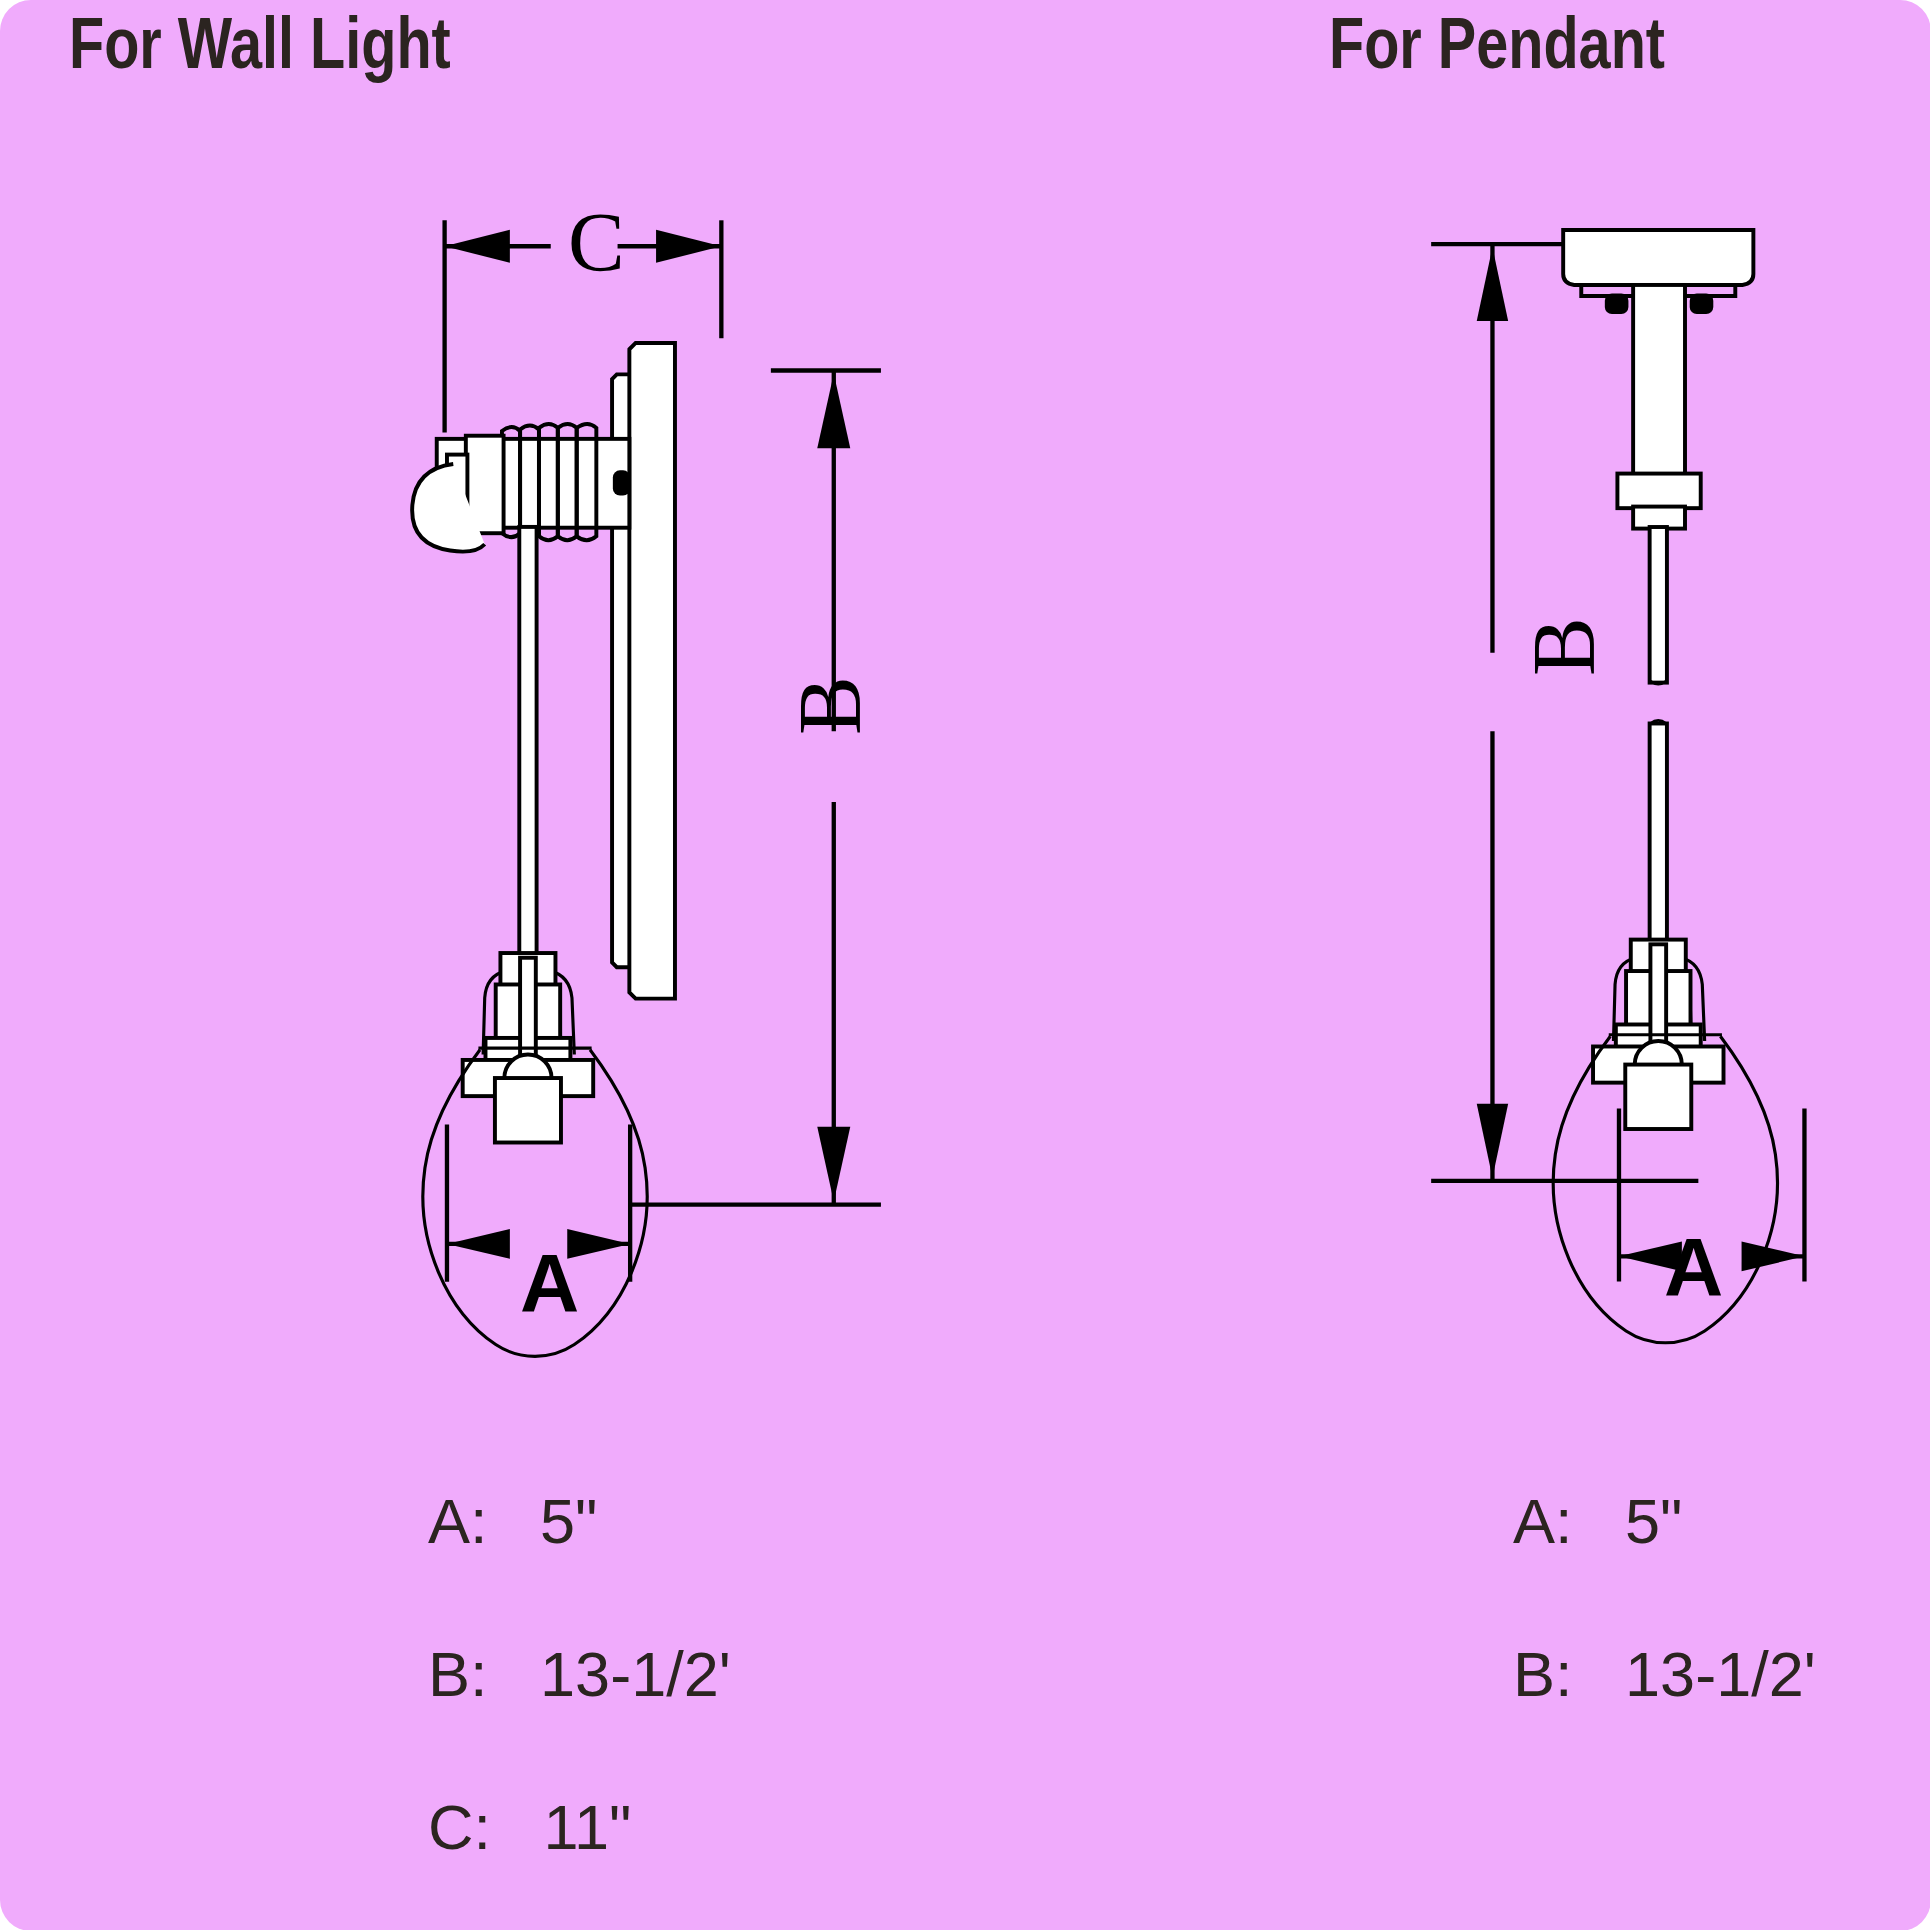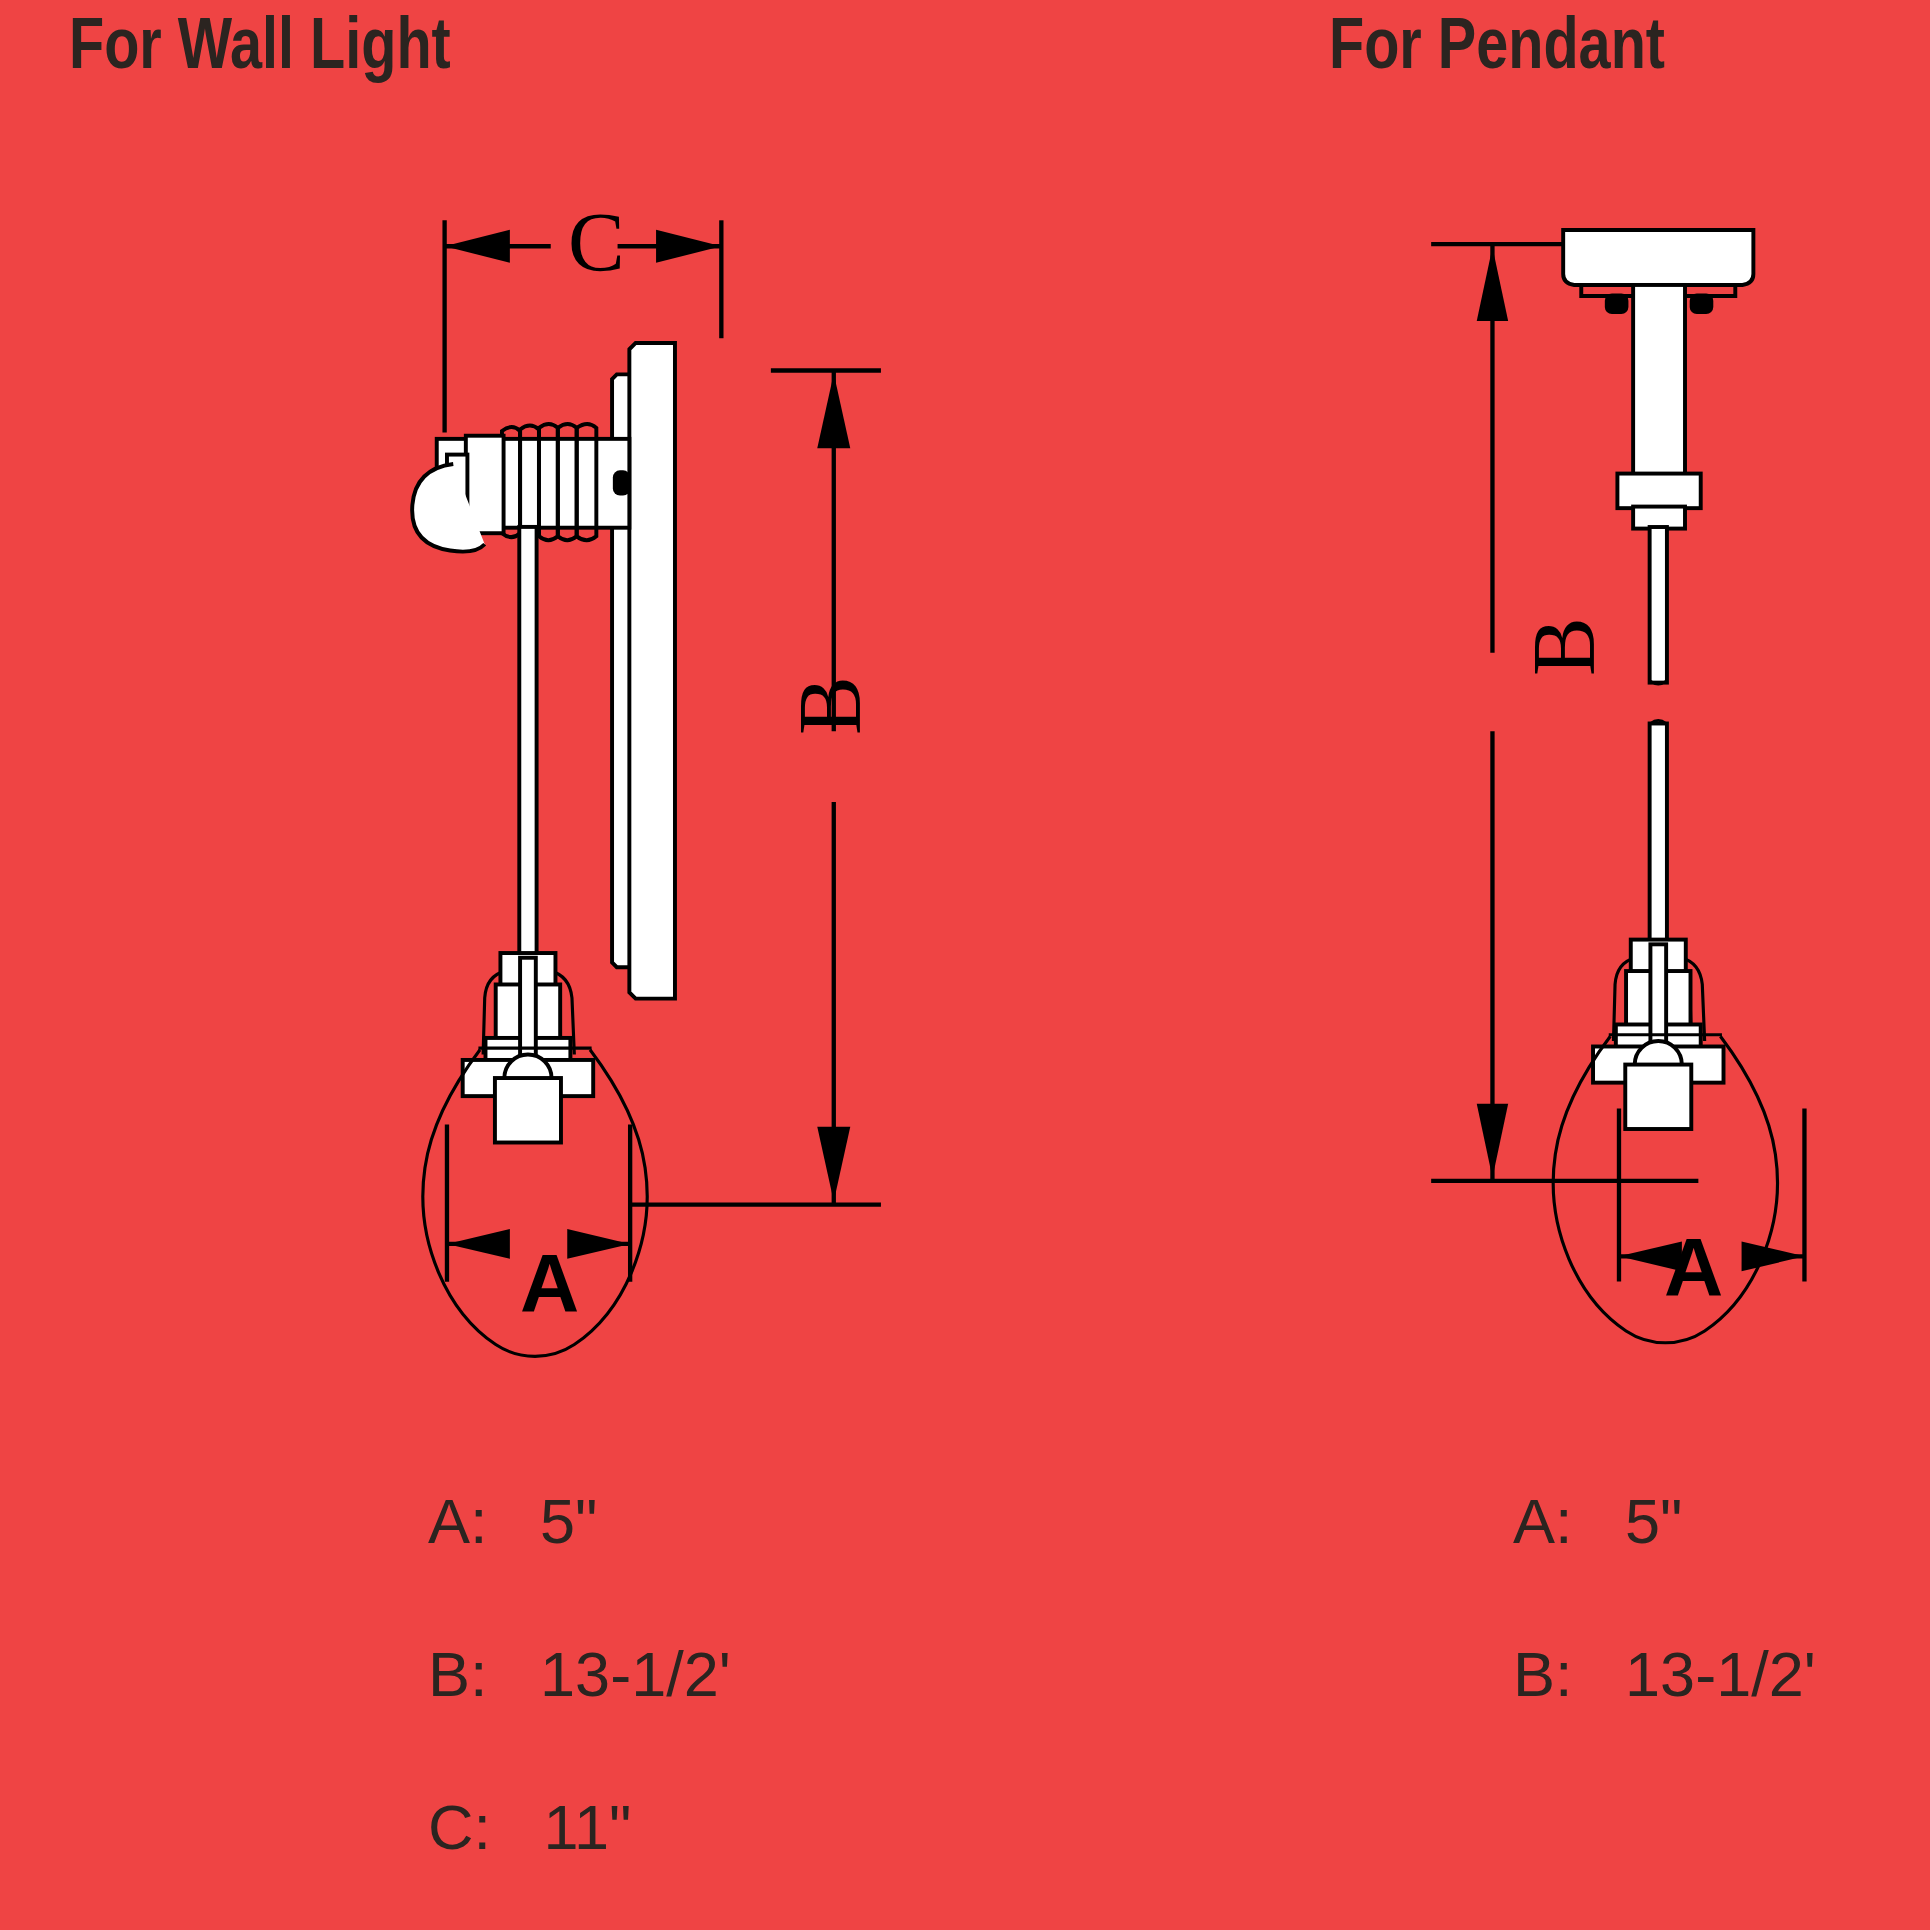--- a/index.html
+++ b/index.html
@@ -20,7 +20,8 @@
   .sheet {
     position: absolute;
     inset: 0;
-    background: #ef4444;
+    background: #f0abfc;
+    border-radius: 31px;
   }
 
   

